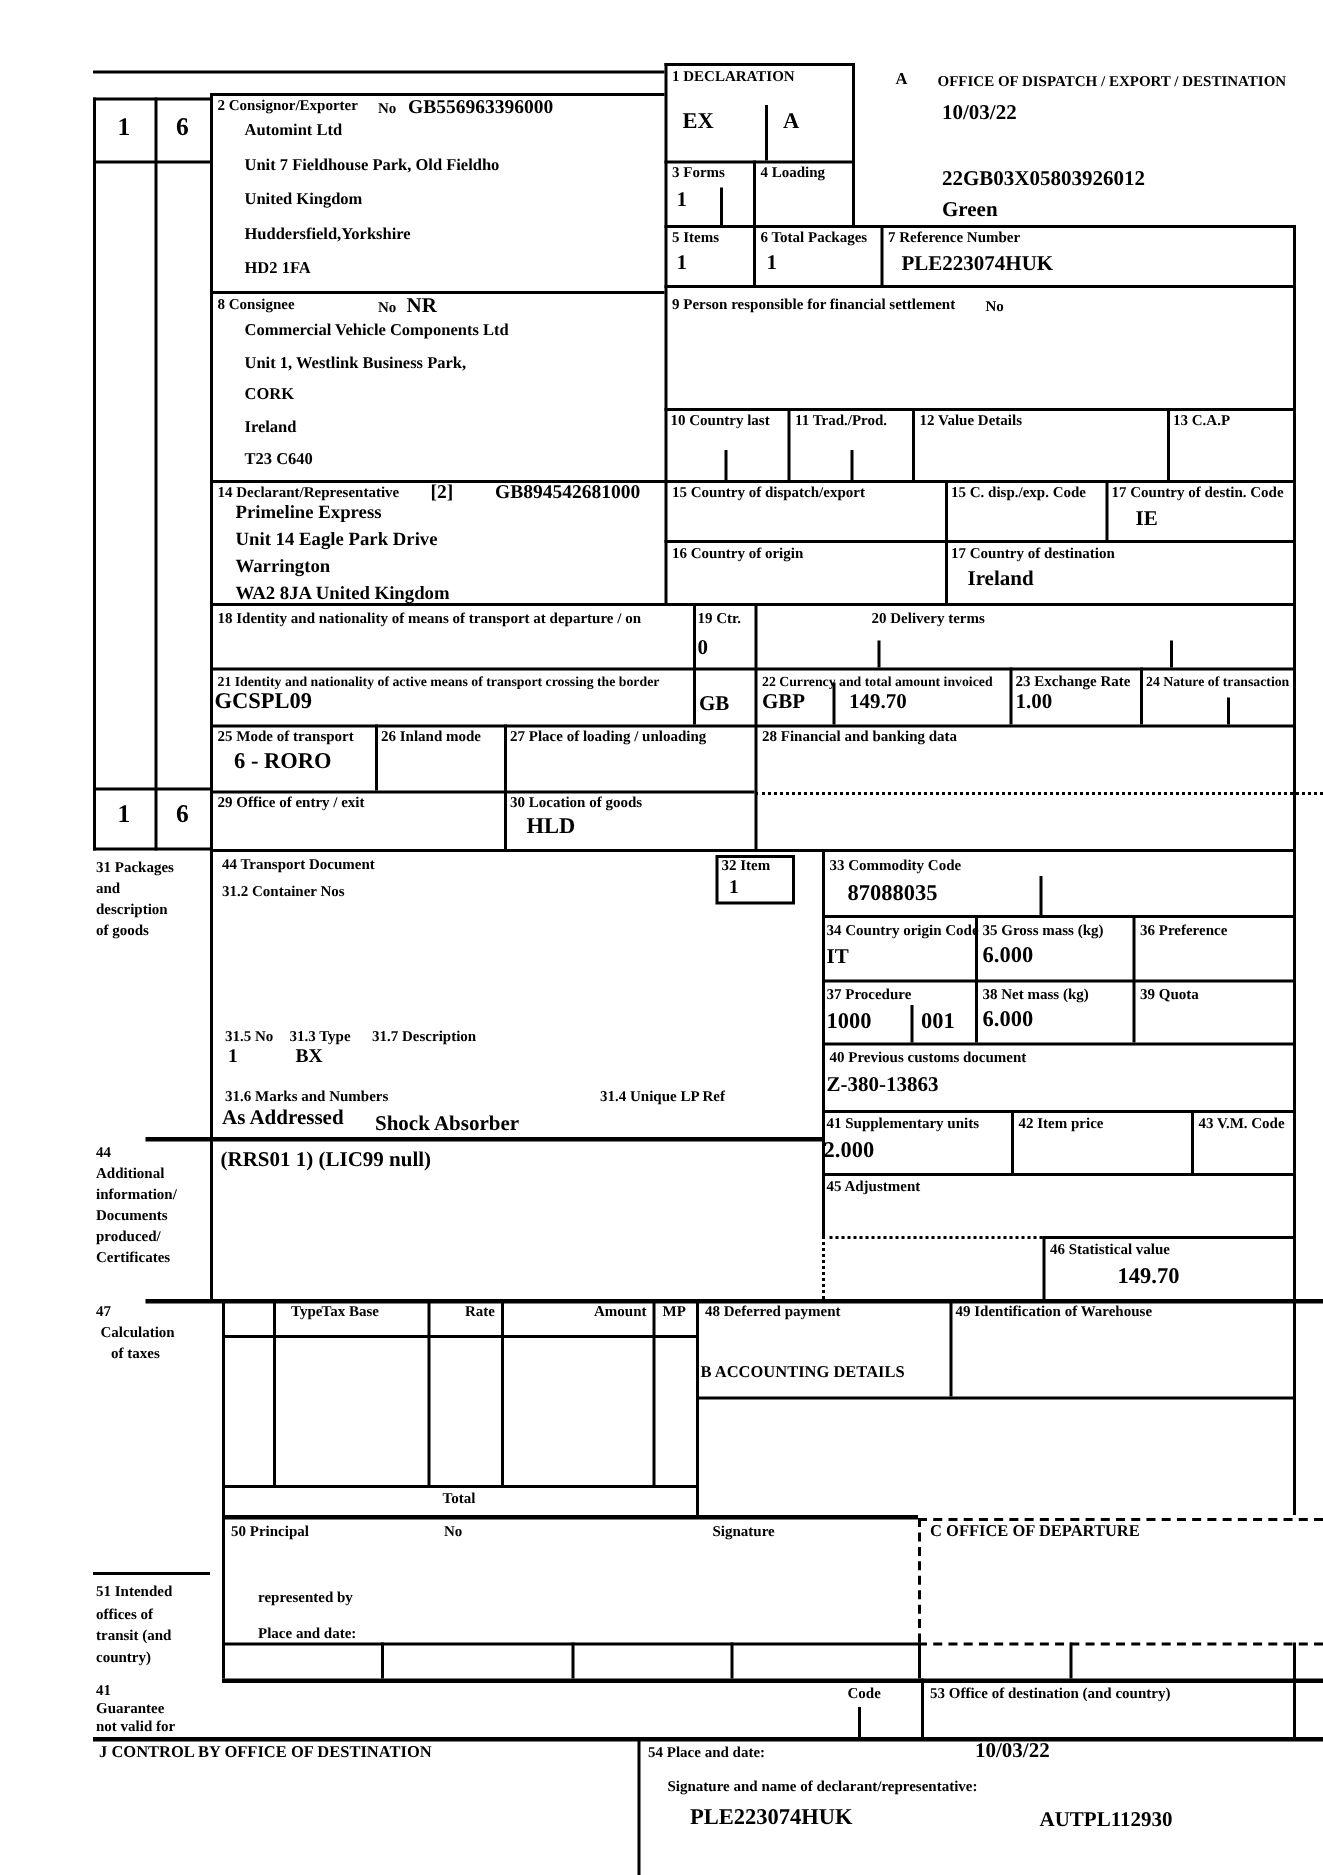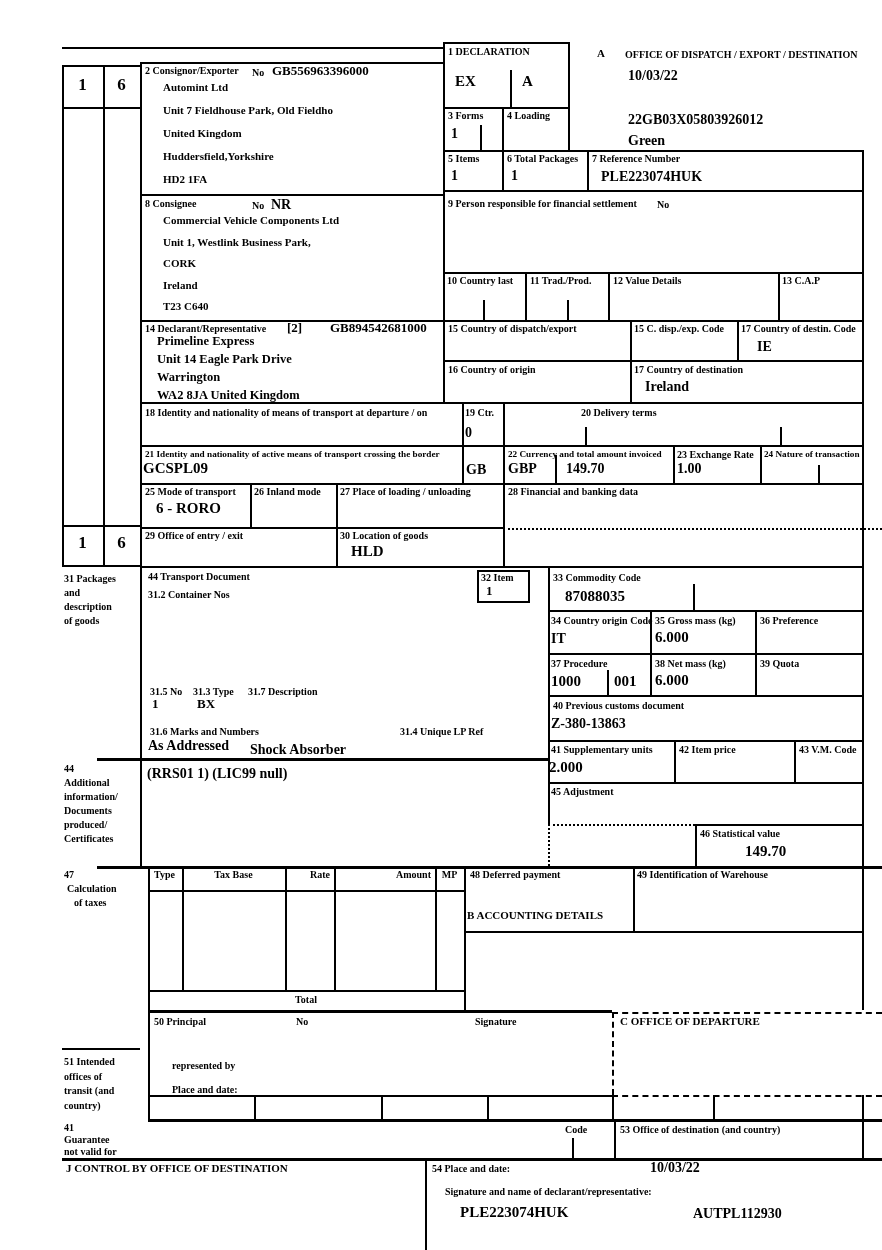--- a/index.html
+++ b/index.html
@@ -298,7 +298,7 @@
   <div class="lbl" style="left:700px;top:828px;">46 Statistical value</div>
   <div class="val s15" style="left:745px;top:844px;">149.70</div>
 
-  <div class="cell" style="left:148px;top:869px;width:33px;">
+  <div class="cell" style="left:148px;top:869px;width:33px;padding-left:40px;">
       <span>Type</span>
     </div>
   <div class="cell" style="left:182px;top:869px;width:103px;">

